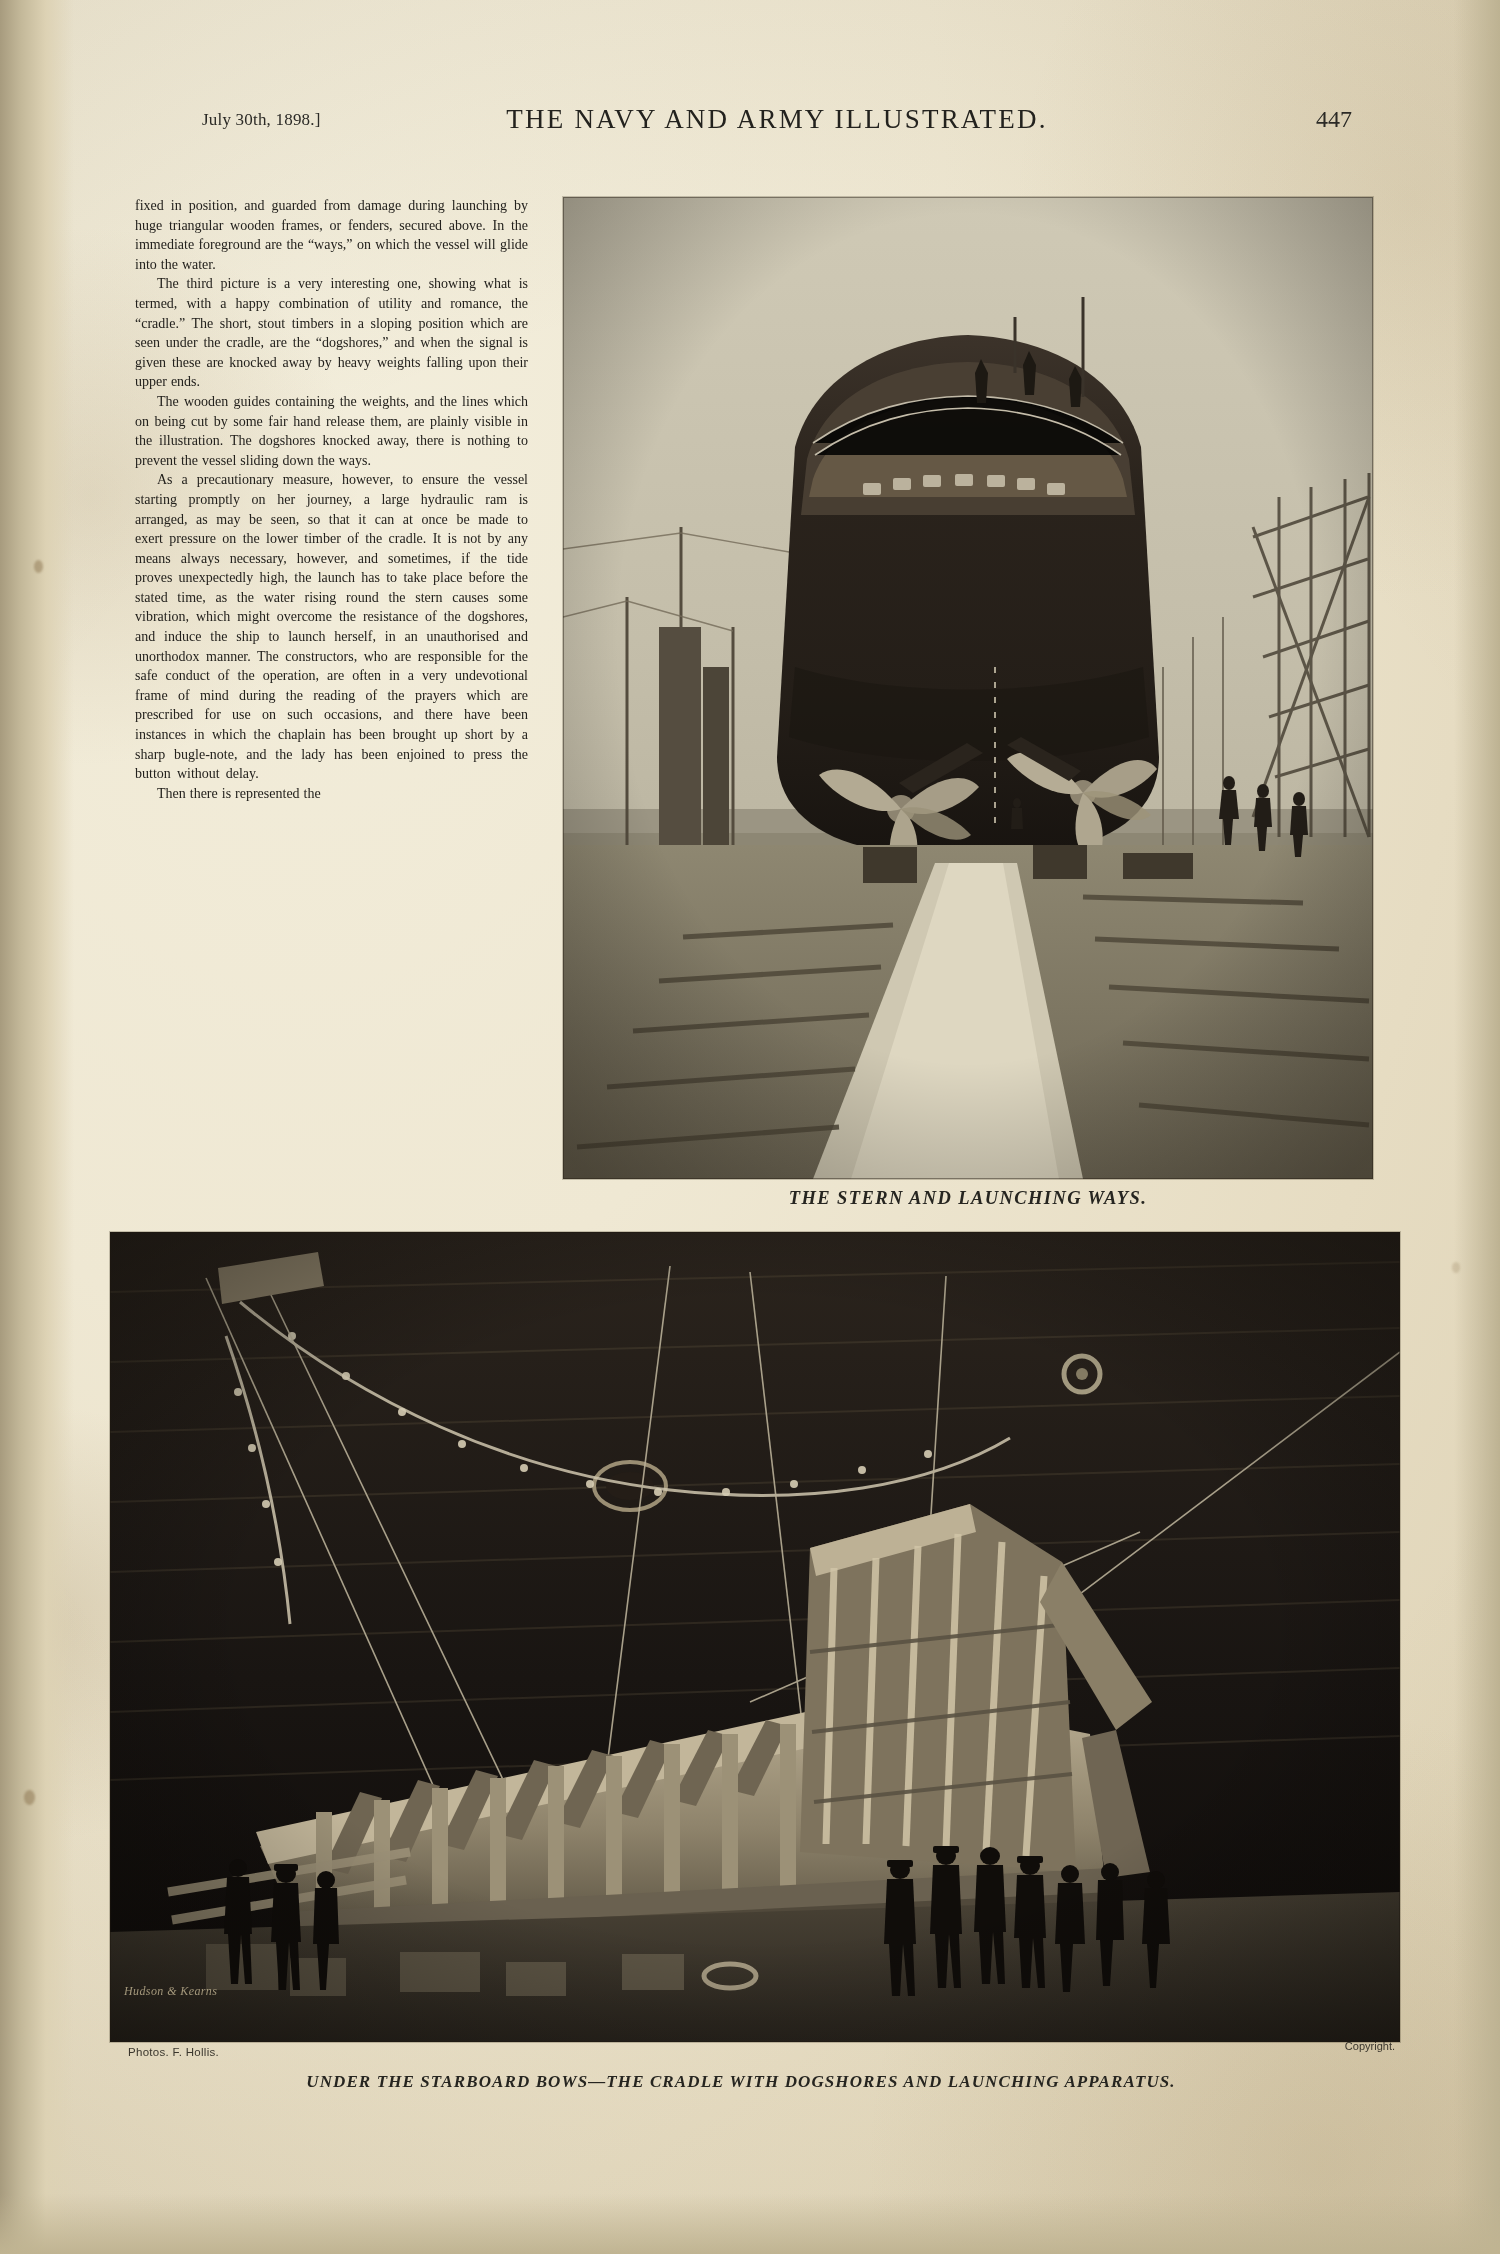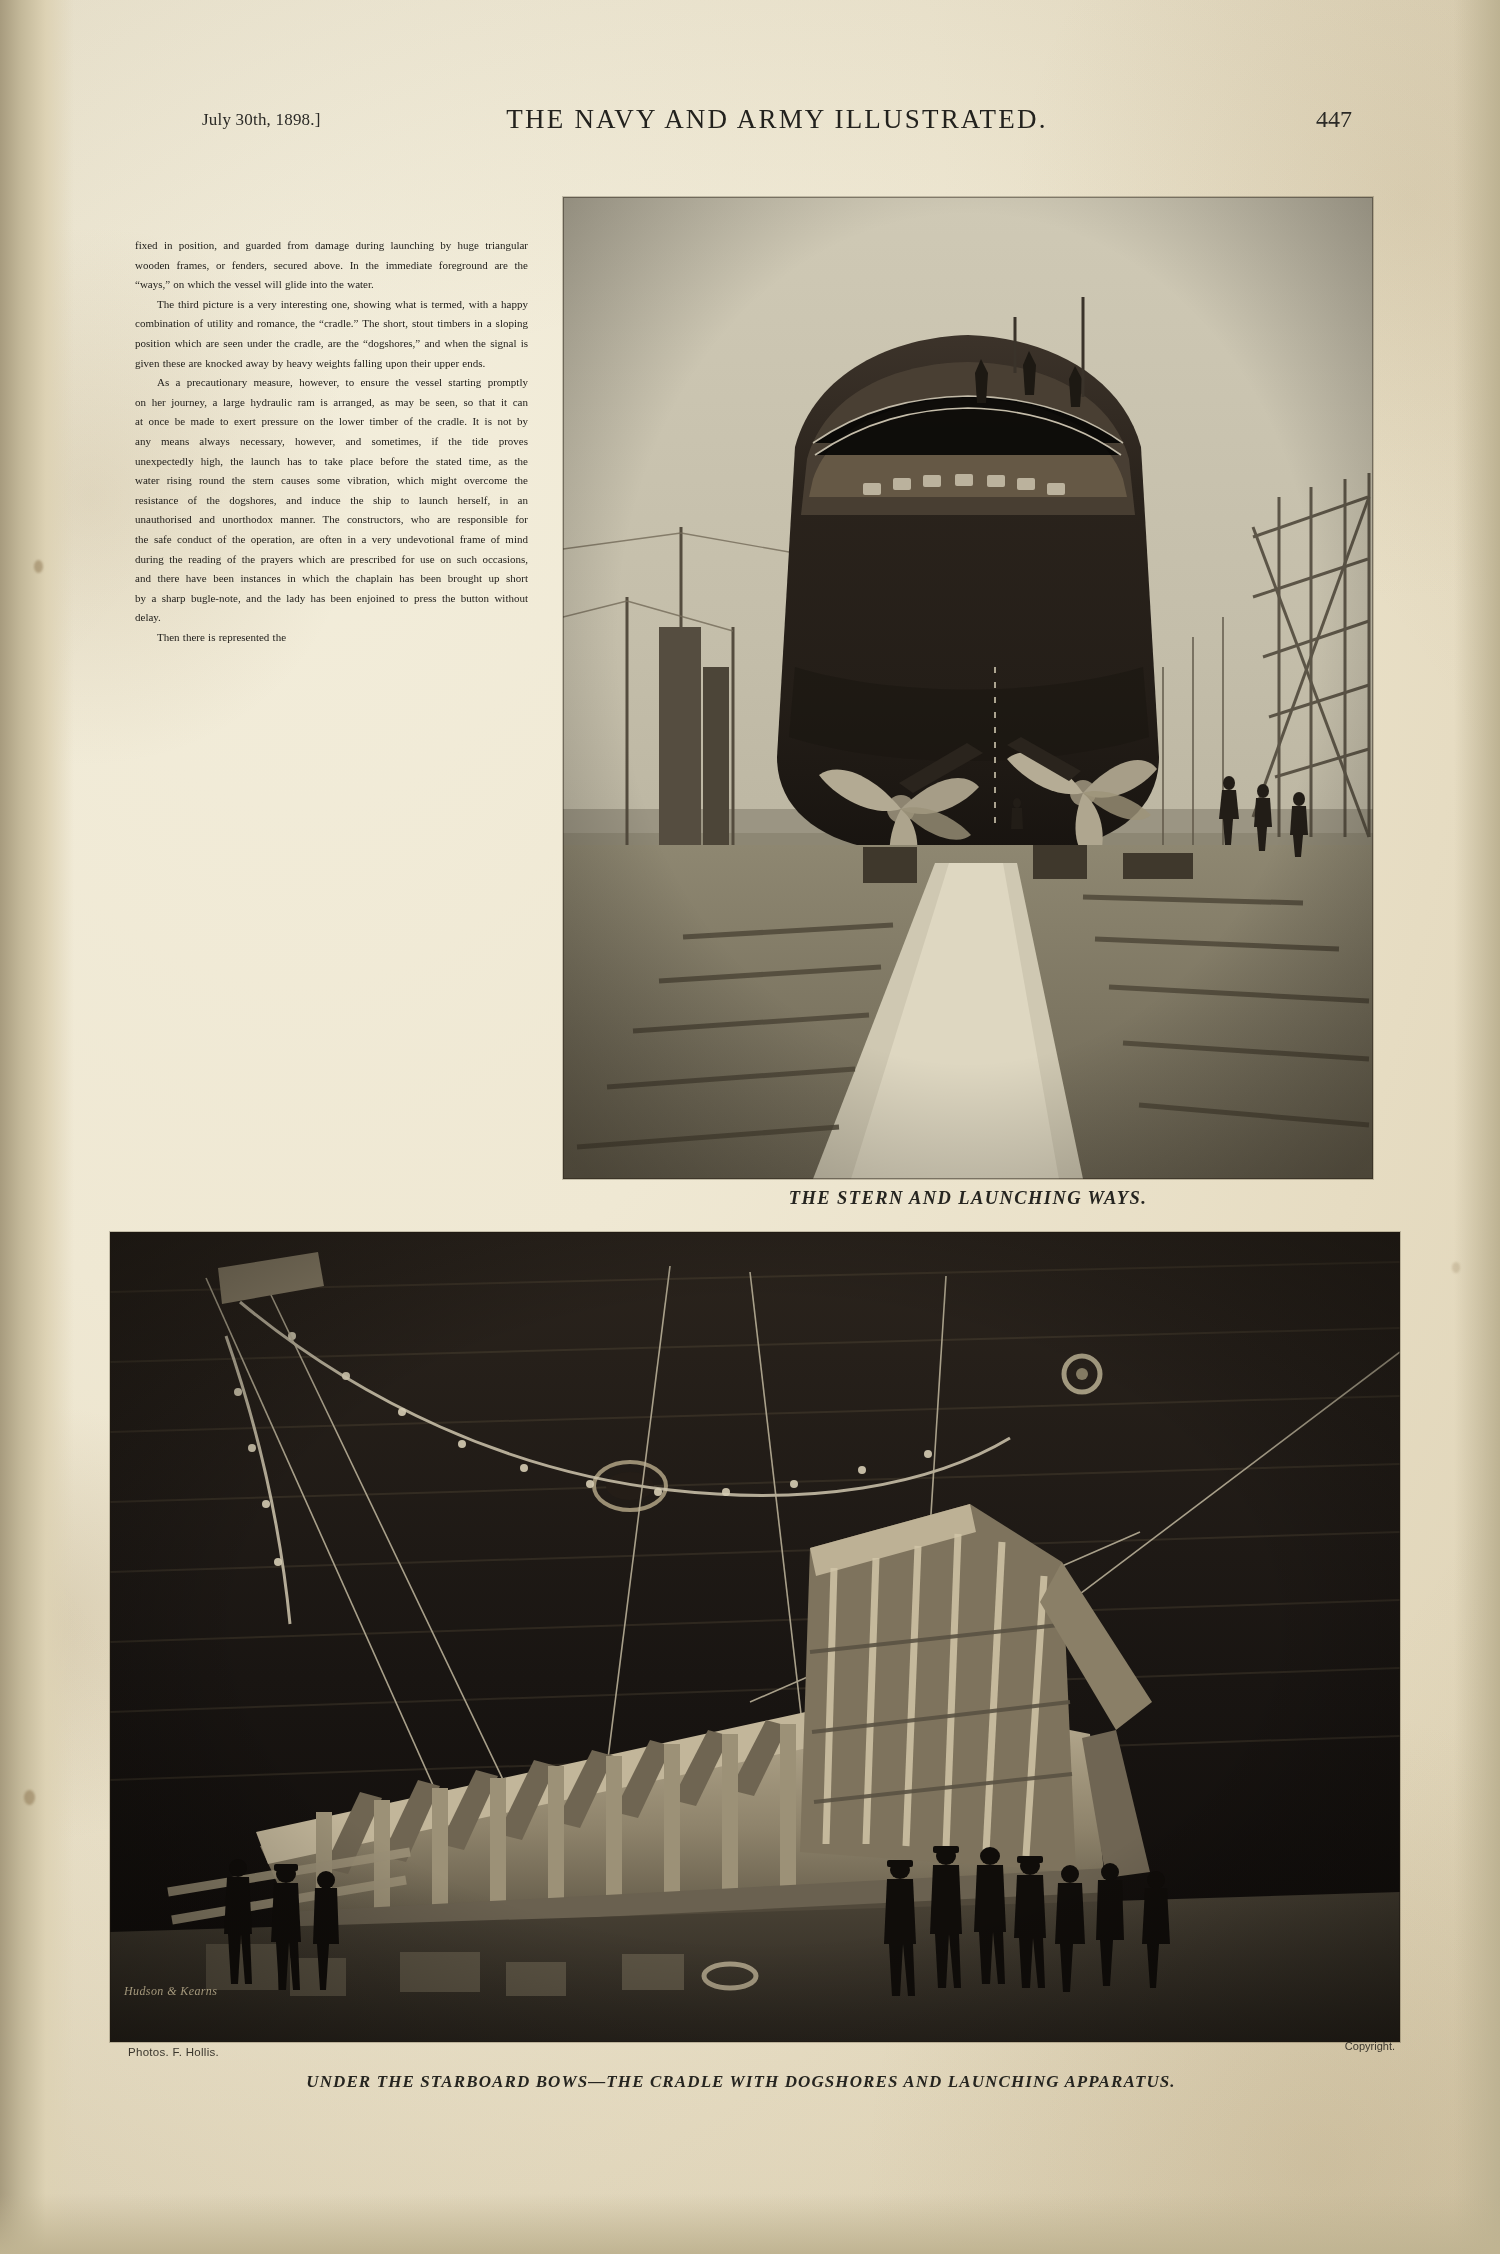--- a/index.html
+++ b/index.html
@@ -96,13 +96,12 @@
     left: 135px;
     top: 196px;
     width: 393px;
-    font-size: 11px;
+    font-size: 14px;
     line-height: 19.6px;
     color: #23211d;
     text-align: justify;
     -webkit-hyphens: none;
     hyphens: none;
-    margin-top: 40px;
   }
   .col-text p {
     margin: 0;

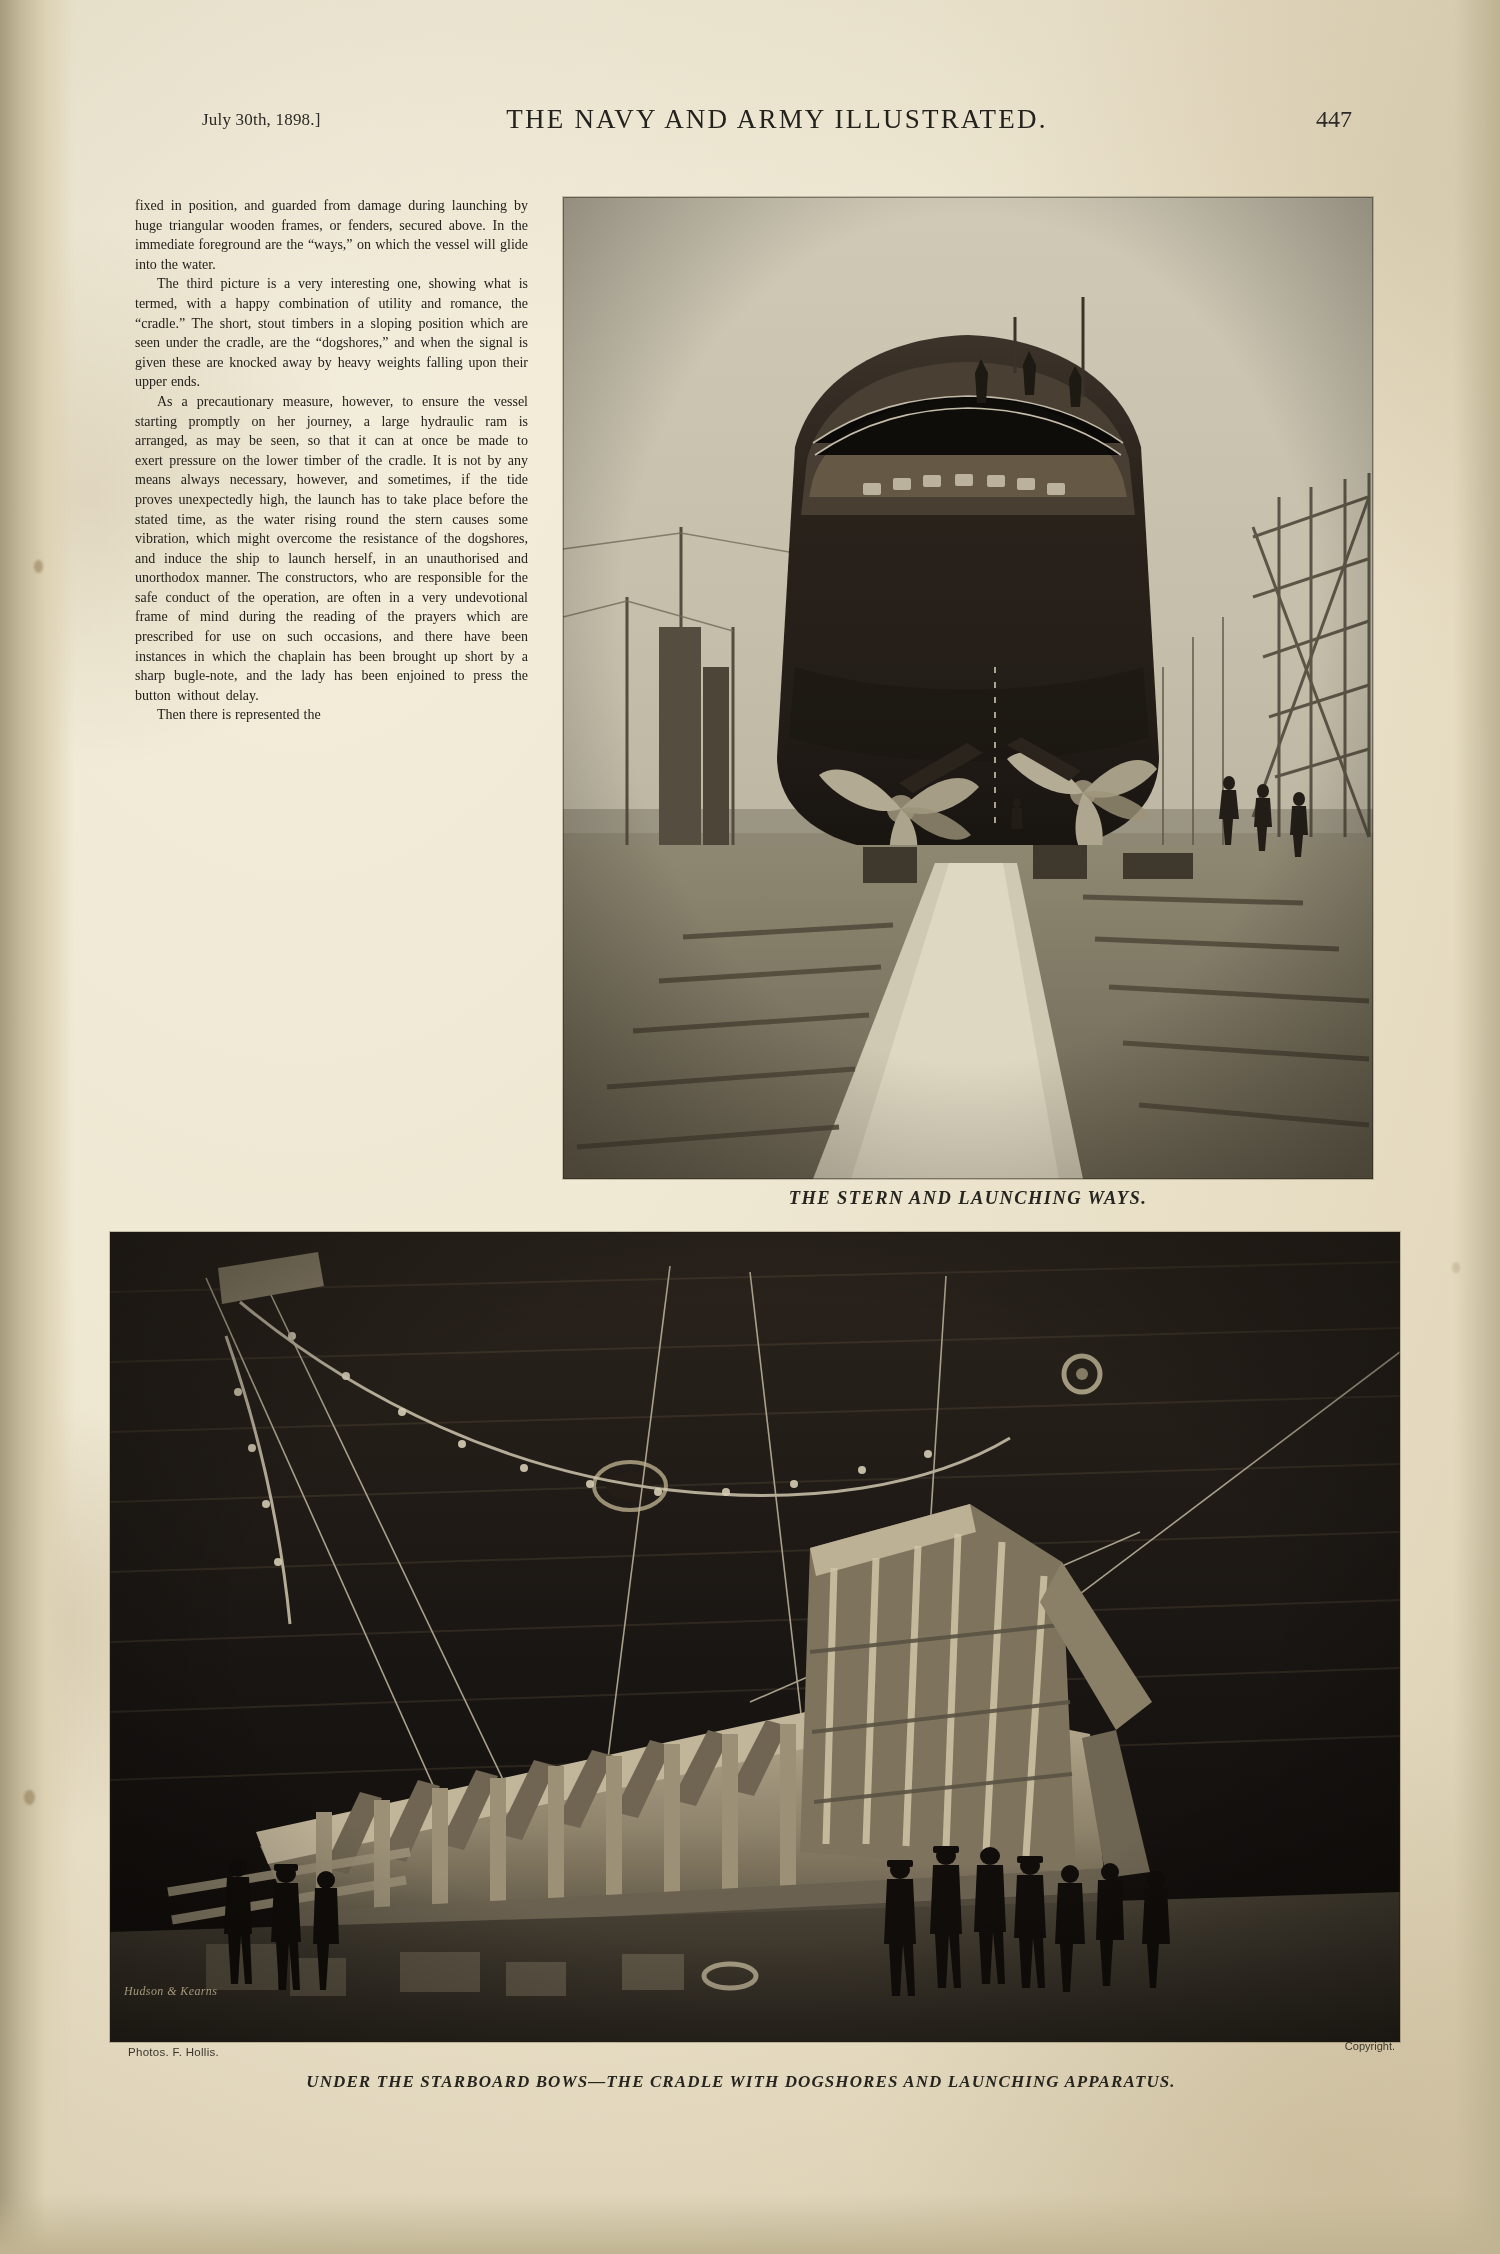--- a/index.html
+++ b/index.html
@@ -201,6 +201,7 @@
   <div class="col-text">
     <p class="first">fixed in position, and guarded from damage during launching by huge triangular wooden frames, or fenders, secured above.  In the immediate foreground are the “ways,” on which the vessel will glide into the water.</p>
     <p>The third picture is a very interesting one, showing what is termed, with a happy combination of utility and romance, the “cradle.”  The short, stout timbers in a sloping position which are seen under the cradle, are the “dogshores,” and when the signal is given these are knocked away by heavy weights falling upon their upper ends.</p>
+    <p>The wooden guides containing the weights, and the lines which on being cut by some fair hand release them, are plainly visible in the illustration. The dogshores knocked away, there is nothing to prevent the vessel sliding down the ways.</p>
     <p class="spaced">As a precautionary measure, however, to ensure the vessel starting promptly on her journey, a large hydraulic ram is arranged, as may be seen, so that it can at once be made to exert pressure on the lower timber of the cradle.  It is not by any means always necessary, however, and sometimes, if the tide proves unexpectedly high, the launch has to take place before the stated time, as the water rising round the stern causes some vibration, which might overcome the resistance of the dogshores, and induce the ship to launch herself, in an unauthorised and unorthodox manner.   The constructors, who are responsible for the safe conduct of the operation, are often in a very undevotional frame of mind during the reading of the prayers which are prescribed for use on such occasions, and there have been instances in which the chaplain has been brought up short by a sharp bugle-note, and the lady has been enjoined to press the button without delay.</p>
     <p>Then there is represented the</p>
   </div>

